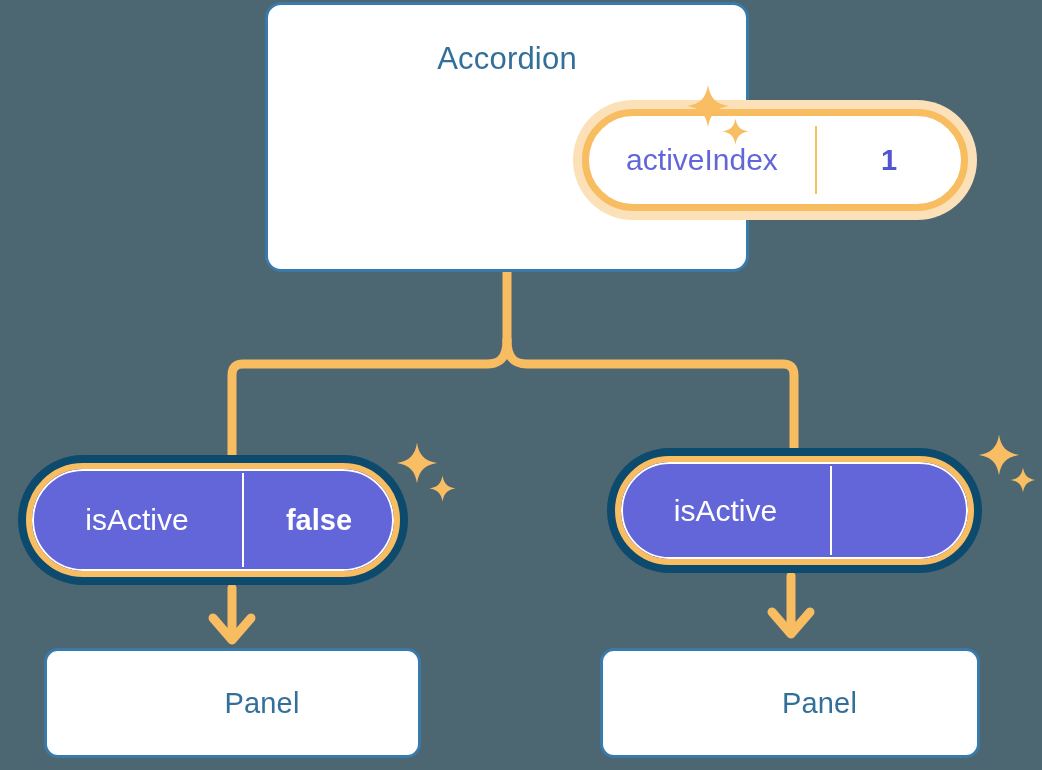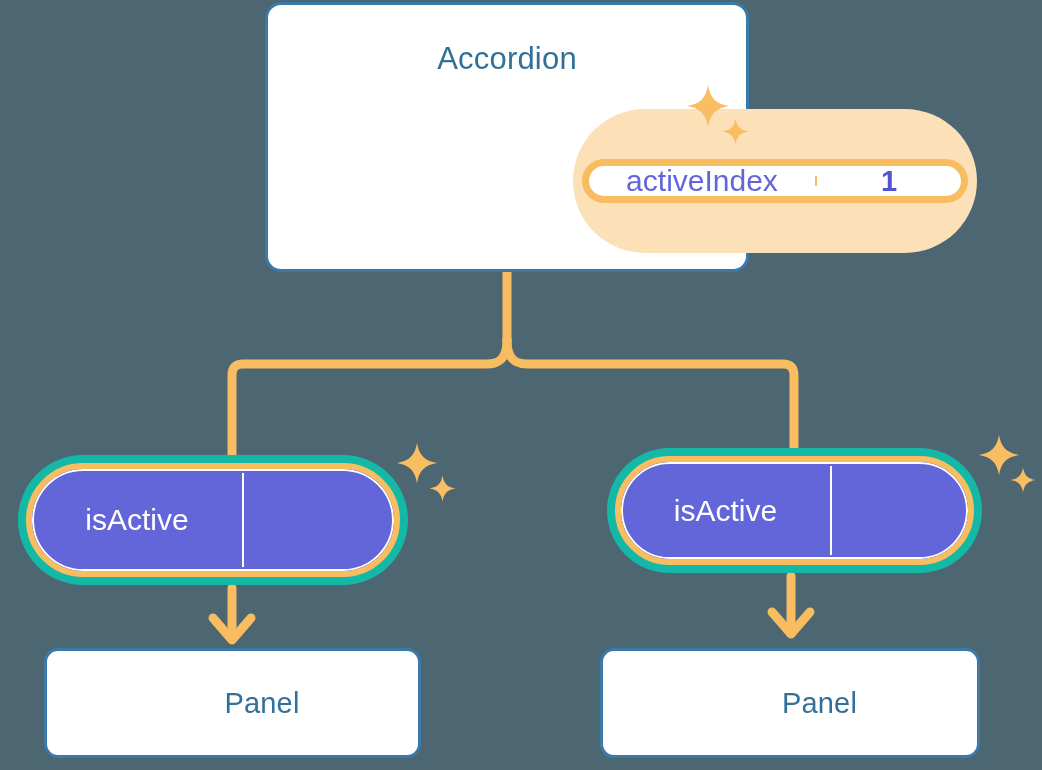--- a/index.html
+++ b/index.html
@@ -177,10 +177,9 @@
   
   #pill-activeindex {
     left: 305px;
-    top: 104px;
+    top: 95px;
     width: 404px;
-    height: 144px;
-    align-items: center;
+    height: 120px;
   }
   #pill-activeindex .pill-key { flex: 0 0 226px; }
   #pill-activeindex .pill-val { flex: 1 1 auto; }

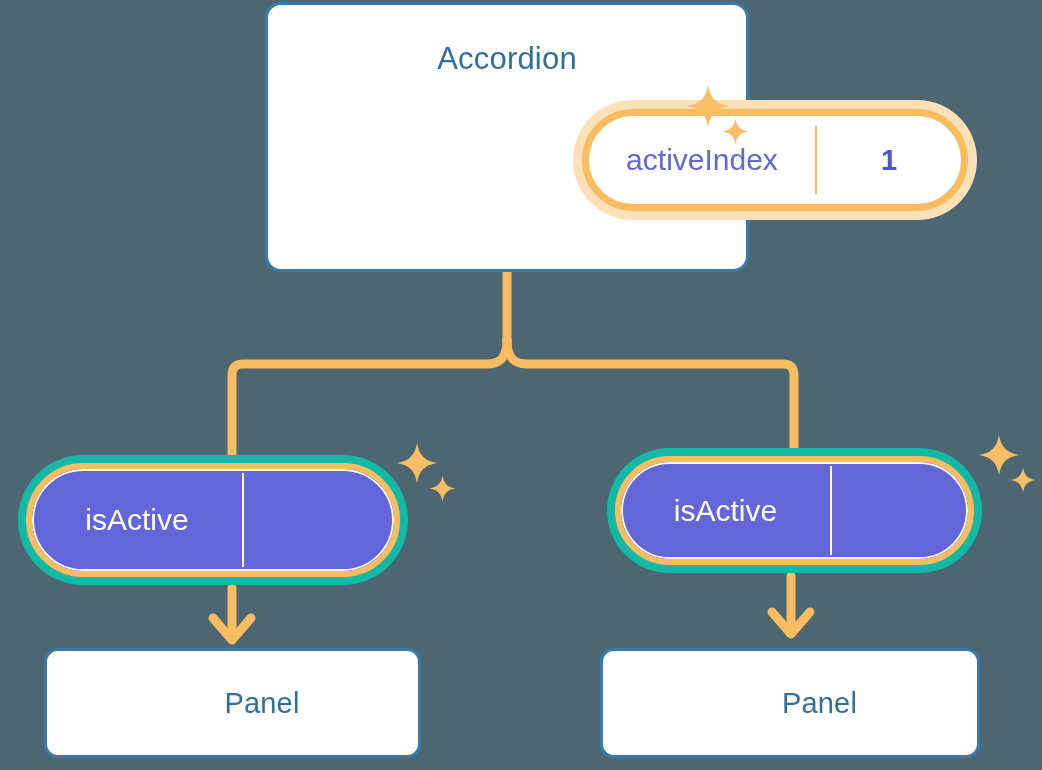--- a/index.html
+++ b/index.html
@@ -141,7 +141,7 @@
 
   
   .pill.solid {
-    background: #14b8a6;
+    background: #0c4a6e;
     padding: 8px;
   }
   .pill.solid .pill-inner {

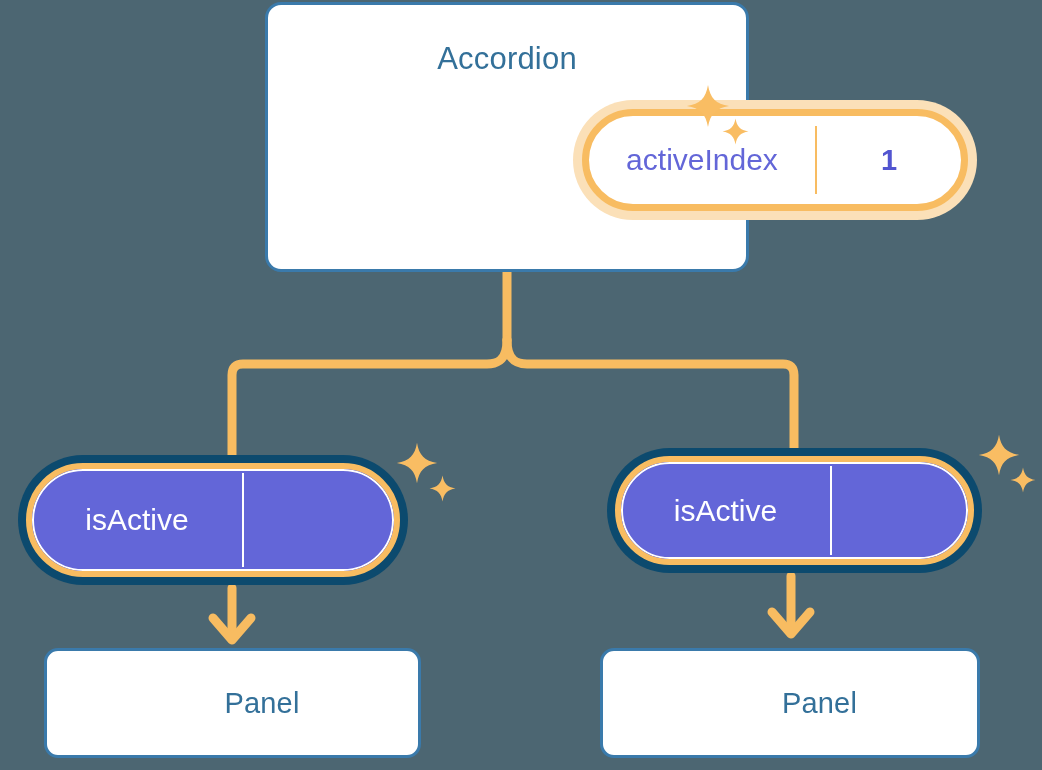--- a/index.html
+++ b/index.html
@@ -263,6 +263,7 @@
     <div class="pill-inner">
       <div class="pill-key">isActive</div>
       <div class="pill-divider"></div>
+      <div class="pill-val">false</div>
     </div>
   </div>
 

